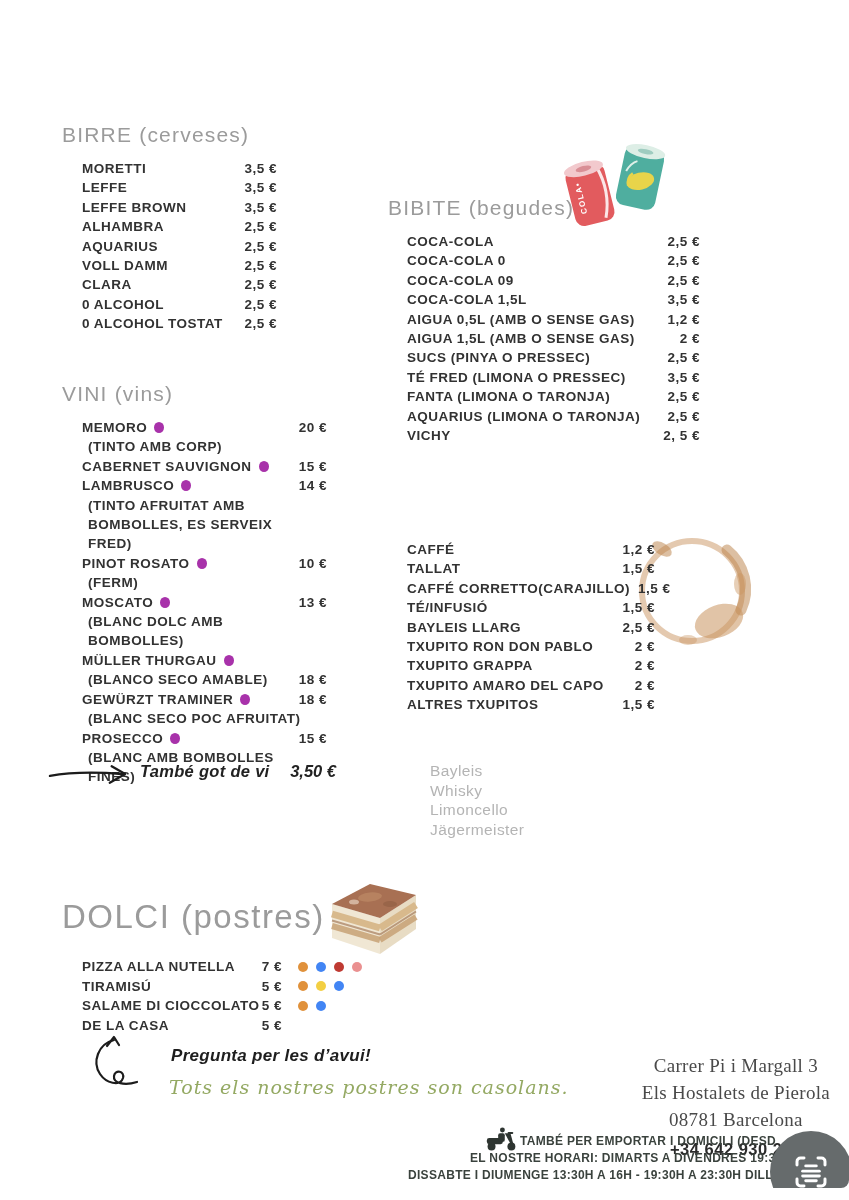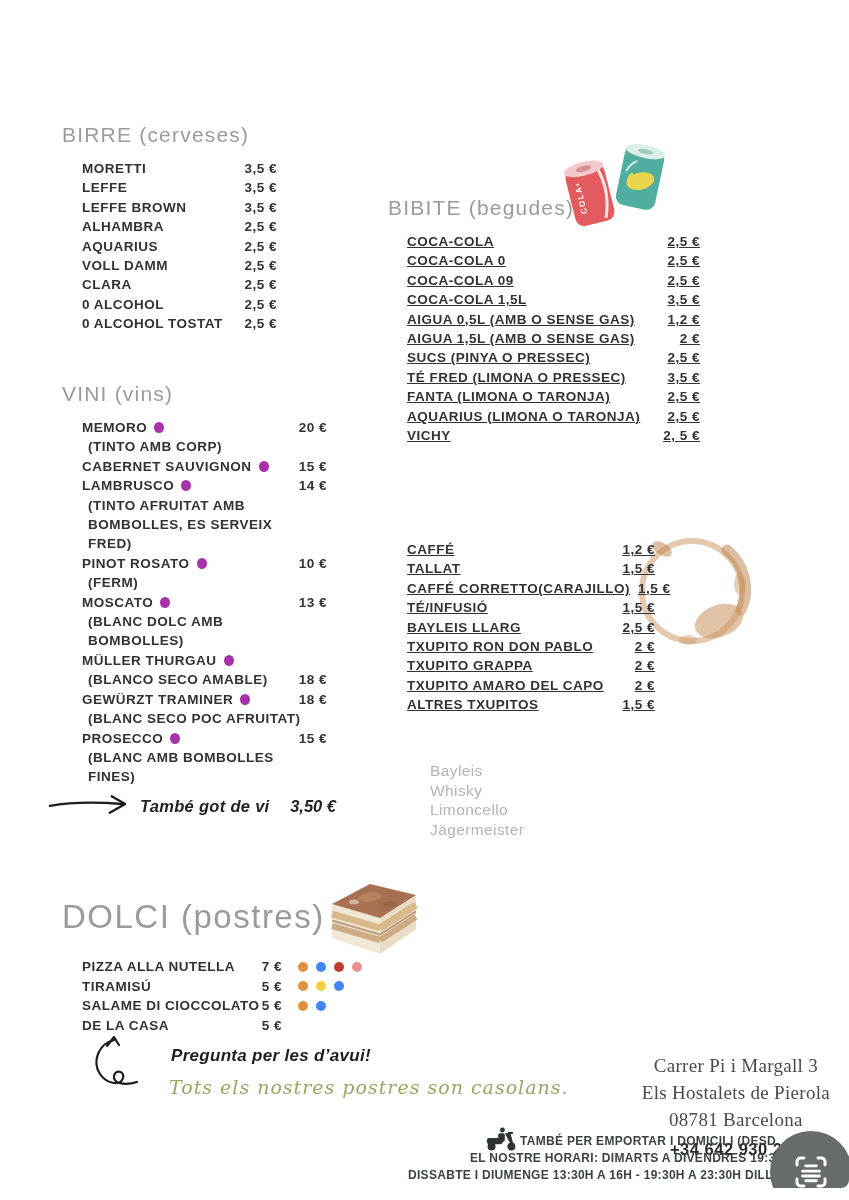--- a/index.html
+++ b/index.html
@@ -9,7 +9,7 @@
              margin:0 0 12px 0;font-family:"Liberation Sans",sans-serif;}
   .menu-block{position:absolute;}
   .rows{padding-left:20px;}
-  .rows-r{padding-left:19px;text-decoration:underline;}
+  .rows-r{padding-left:19px;}
   .row{display:flex;line-height:19.4px;}
   .itxt{font-weight:700;font-size:13.5px;letter-spacing:.5px;color:var(--text-dark);}
   .iname{white-space:nowrap;}

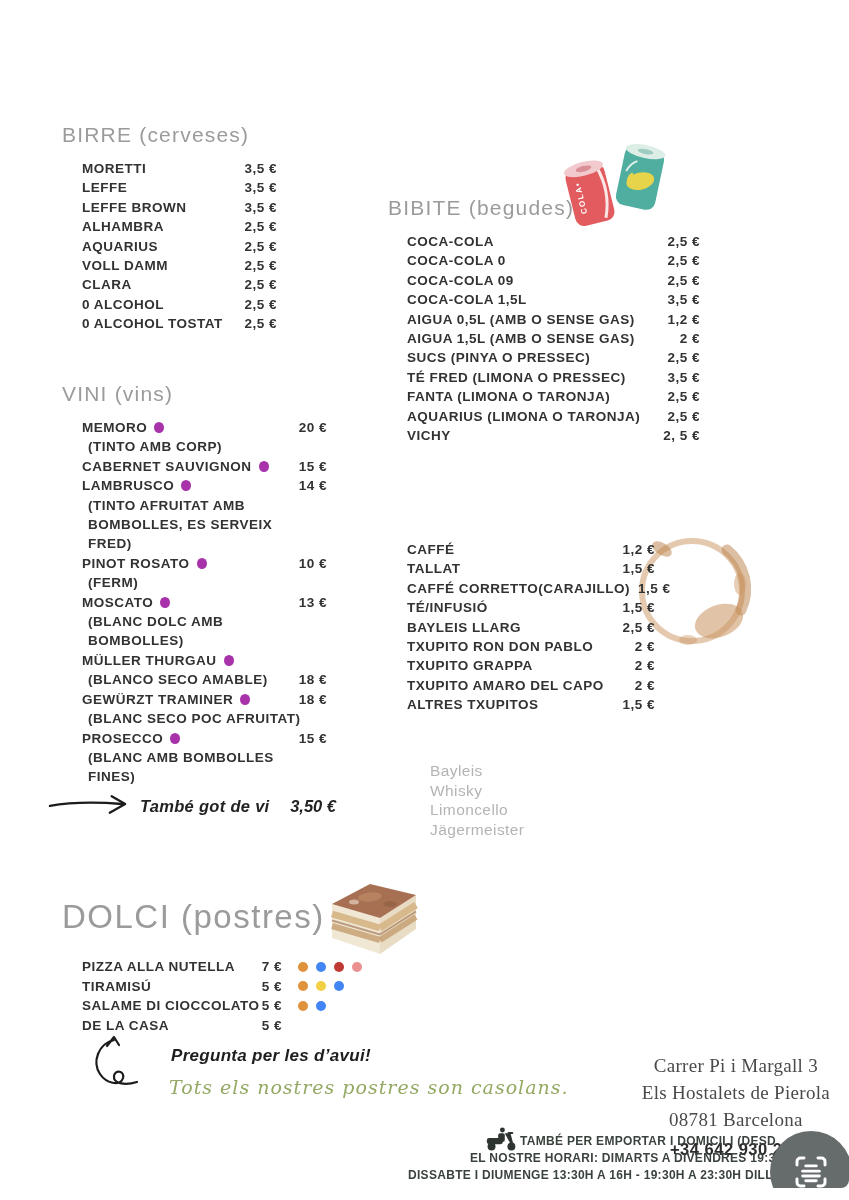--- a/index.html
+++ b/index.html
@@ -24,7 +24,7 @@
   #caffe .sec-title{margin-bottom:16px;}
   .sublist{position:absolute;left:430px;top:761px;line-height:19.6px;font-size:15.5px;
            color:var(--sublist-gray);letter-spacing:.4px;}
-  .vini-note{position:absolute;left:48px;top:792px;width:288px;display:flex;align-items:flex-end;}
+  .vini-note{position:absolute;left:48px;top:762px;width:288px;display:flex;align-items:flex-start;}
   .note-script{font-style:italic;font-weight:700;font-size:16.5px;color:#222;
                letter-spacing:.3px;margin-left:10px;white-space:nowrap;}
   .note-price{margin-left:auto;font-style:italic;font-weight:700;font-size:16.5px;color:#222;}

